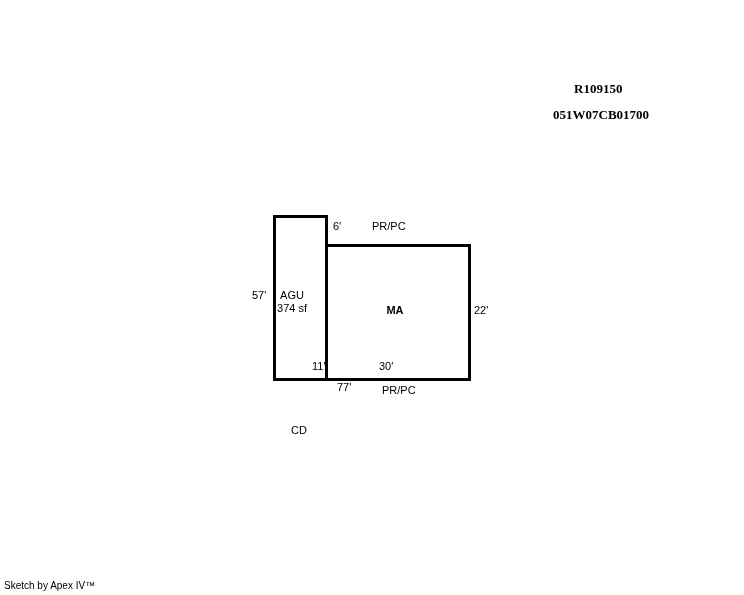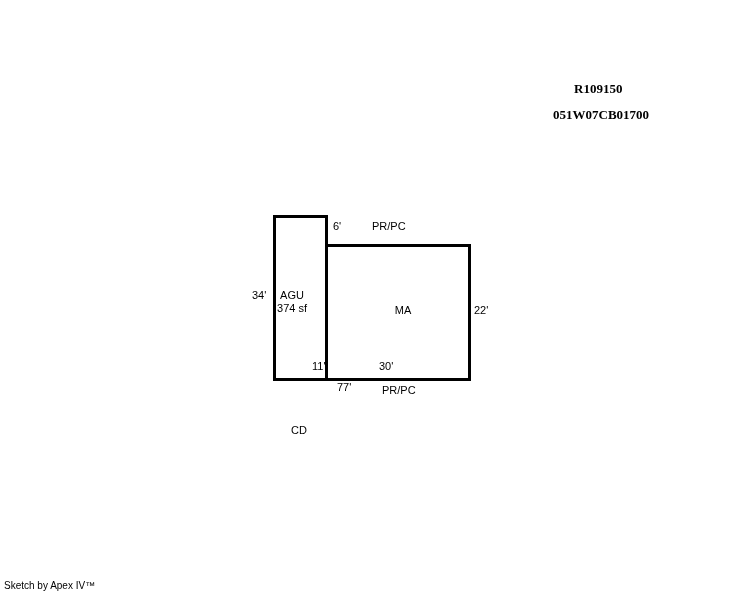--- a/index.html
+++ b/index.html
@@ -58,7 +58,7 @@
   <div class="lbl" style="left:333px; top:220px;">6'</div>
   <div class="lbl" style="left:372px; top:220px;">PR/PC</div>
 
-  <div class="lbl" style="left:252px; top:289px;">34'</div>
+  <div class="lbl" style="left:252px; top:289px;">57'</div>
 
   <div class="lbl center" style="left:273px; top:289px; width:38px;">
     <div>AGU</div>

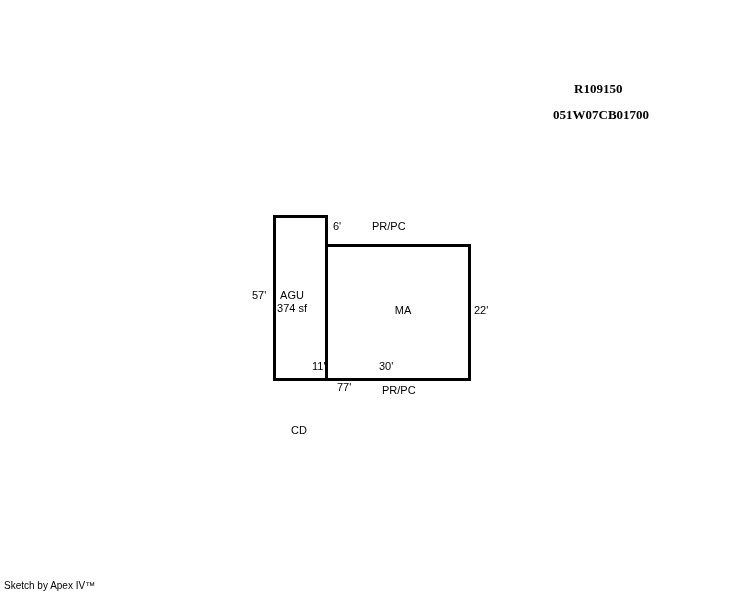--- a/index.html
+++ b/index.html
@@ -65,7 +65,7 @@
     <div>374 sf</div>
   </div>
 
-  <div class="lbl center" style="left:330px; top:304px; width:146px;">
+  <div class="lbl center" style="left:322px; top:304px; width:146px;font-weight:bold;">
     <div>MA</div>
   </div>
 

